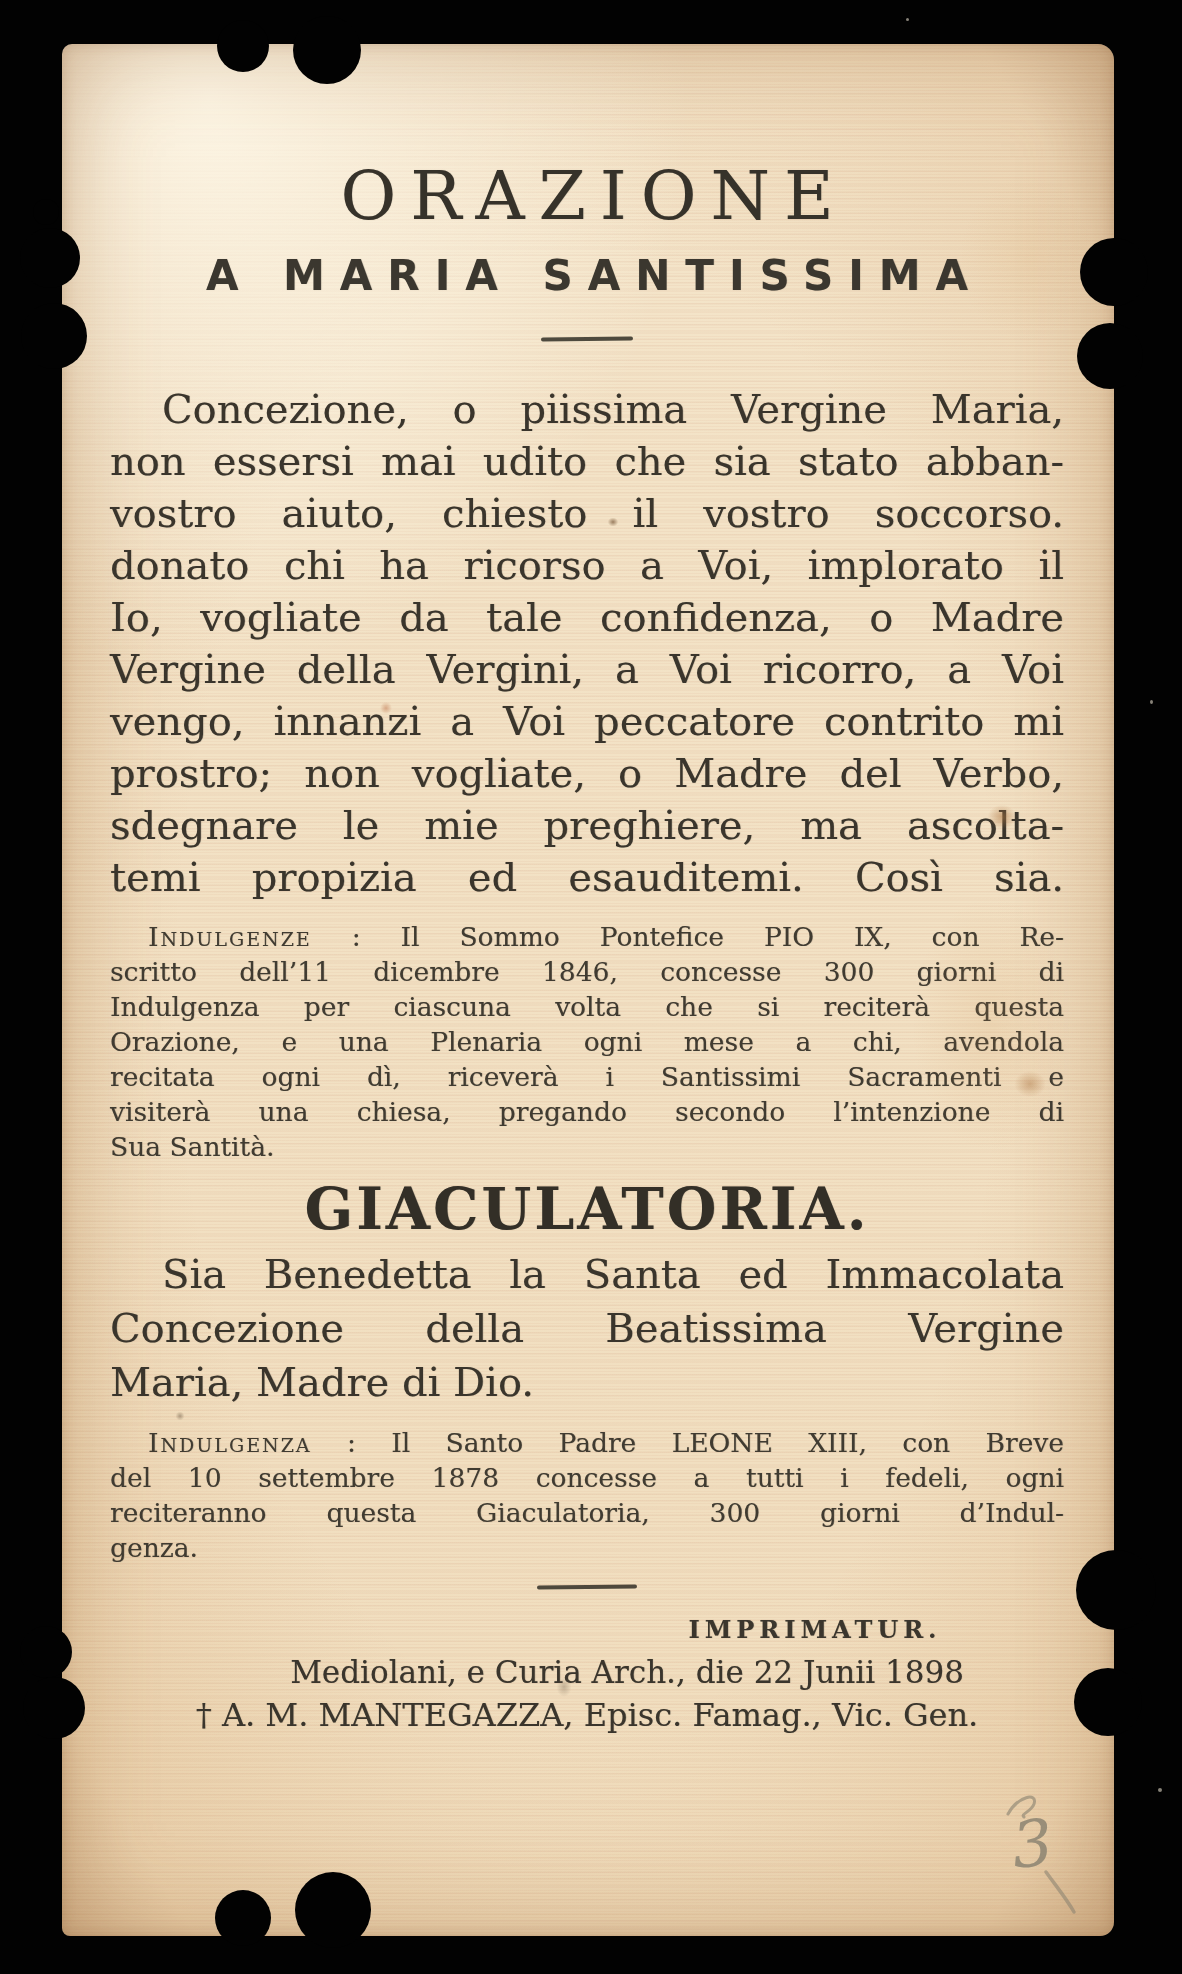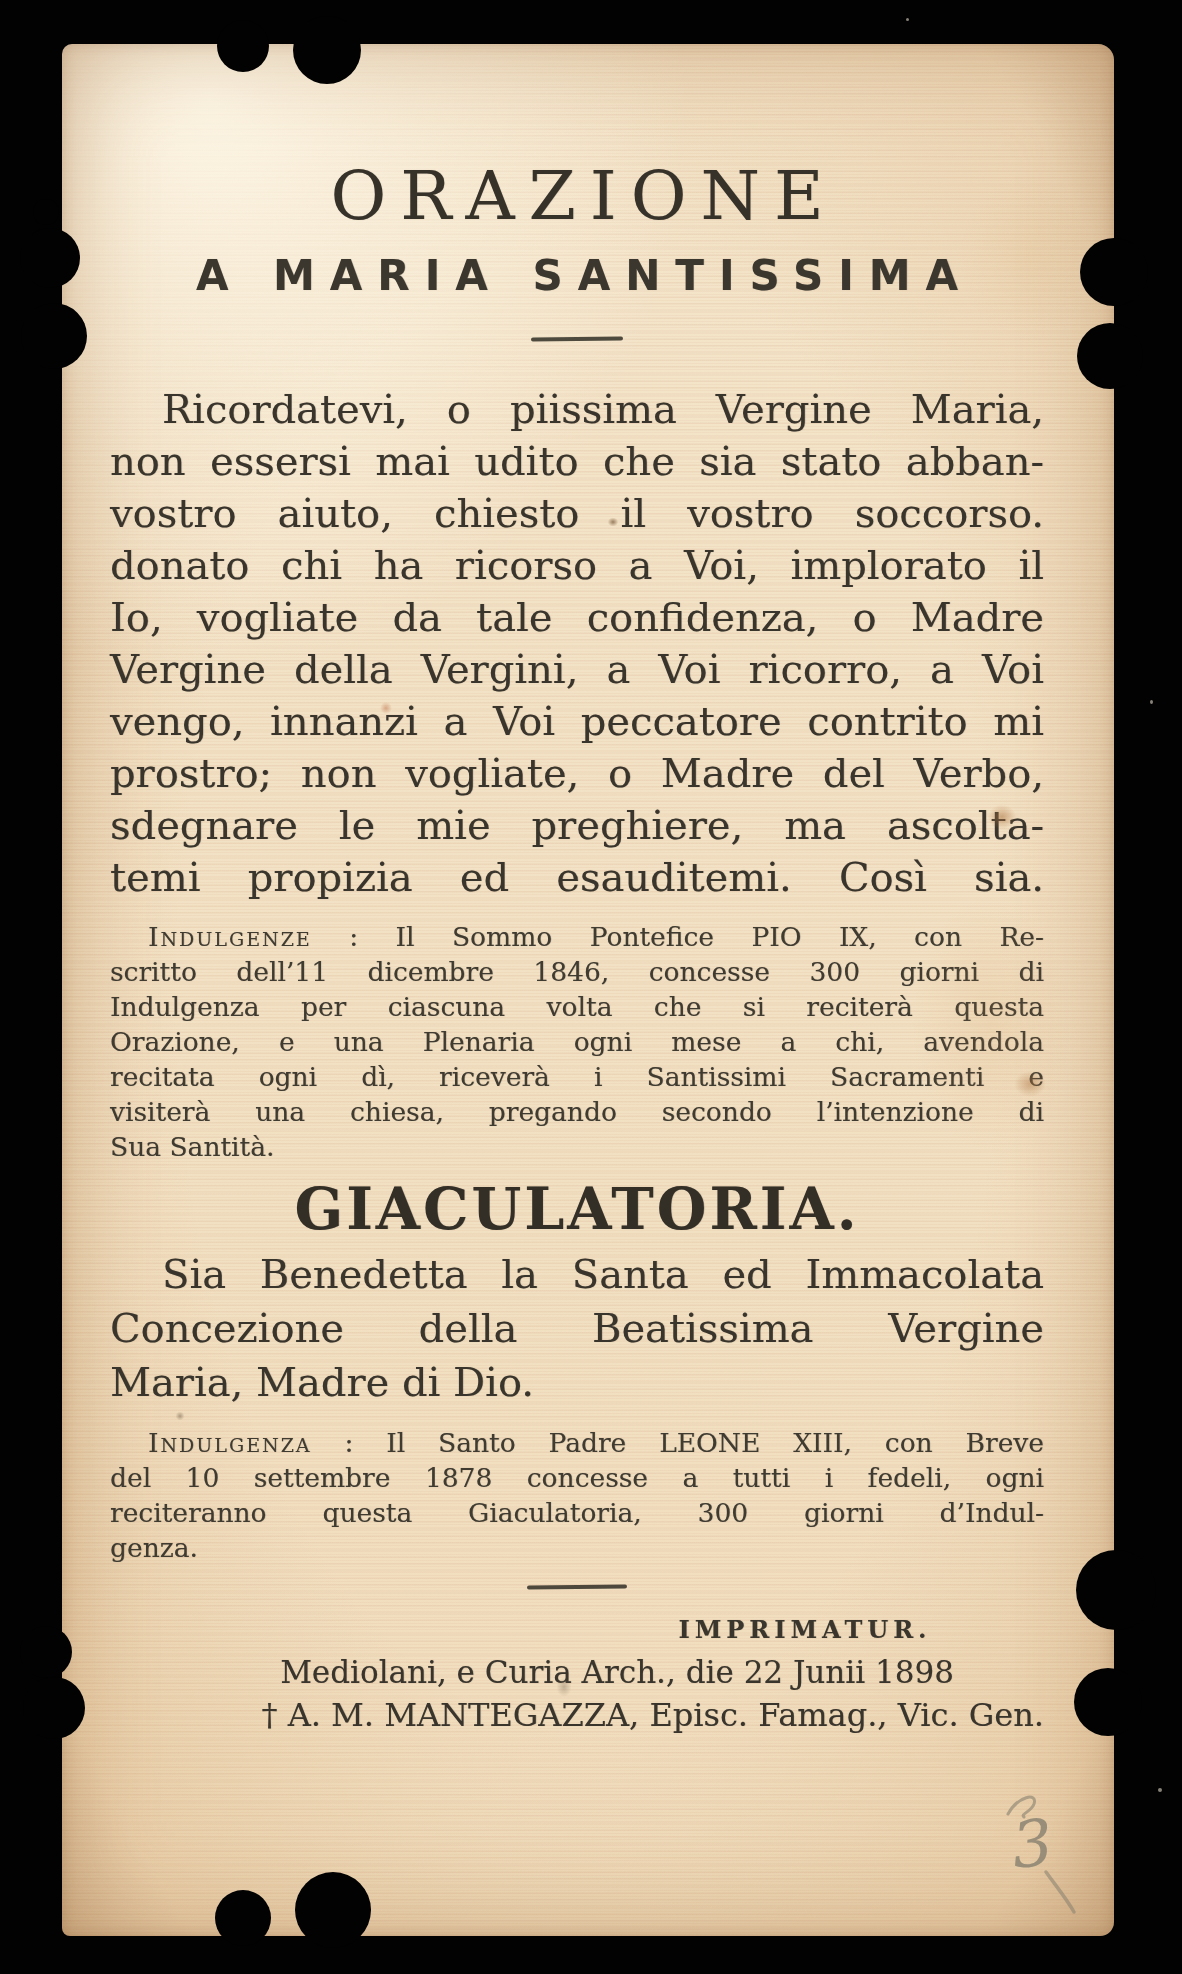--- a/index.html
+++ b/index.html
@@ -24,7 +24,7 @@
   .notch { position:absolute; background:#020202; border-radius:50%; z-index:5; }
   .stain { position:absolute; border-radius:50%; z-index:3; pointer-events:none; }
 
-  .content { position:absolute; inset:0; padding:0 70px 0 48px; z-index:2; color:#3a352c;
+  .content { position:absolute; inset:0; padding:0 50px 0 48px; z-index:2; color:#3a352c;
              text-shadow:0.4px 0.4px 0.7px rgba(58,53,44,.40); }
 
   .t1 { margin:118px 0 0; text-align:center; font-size:68px; line-height:1;

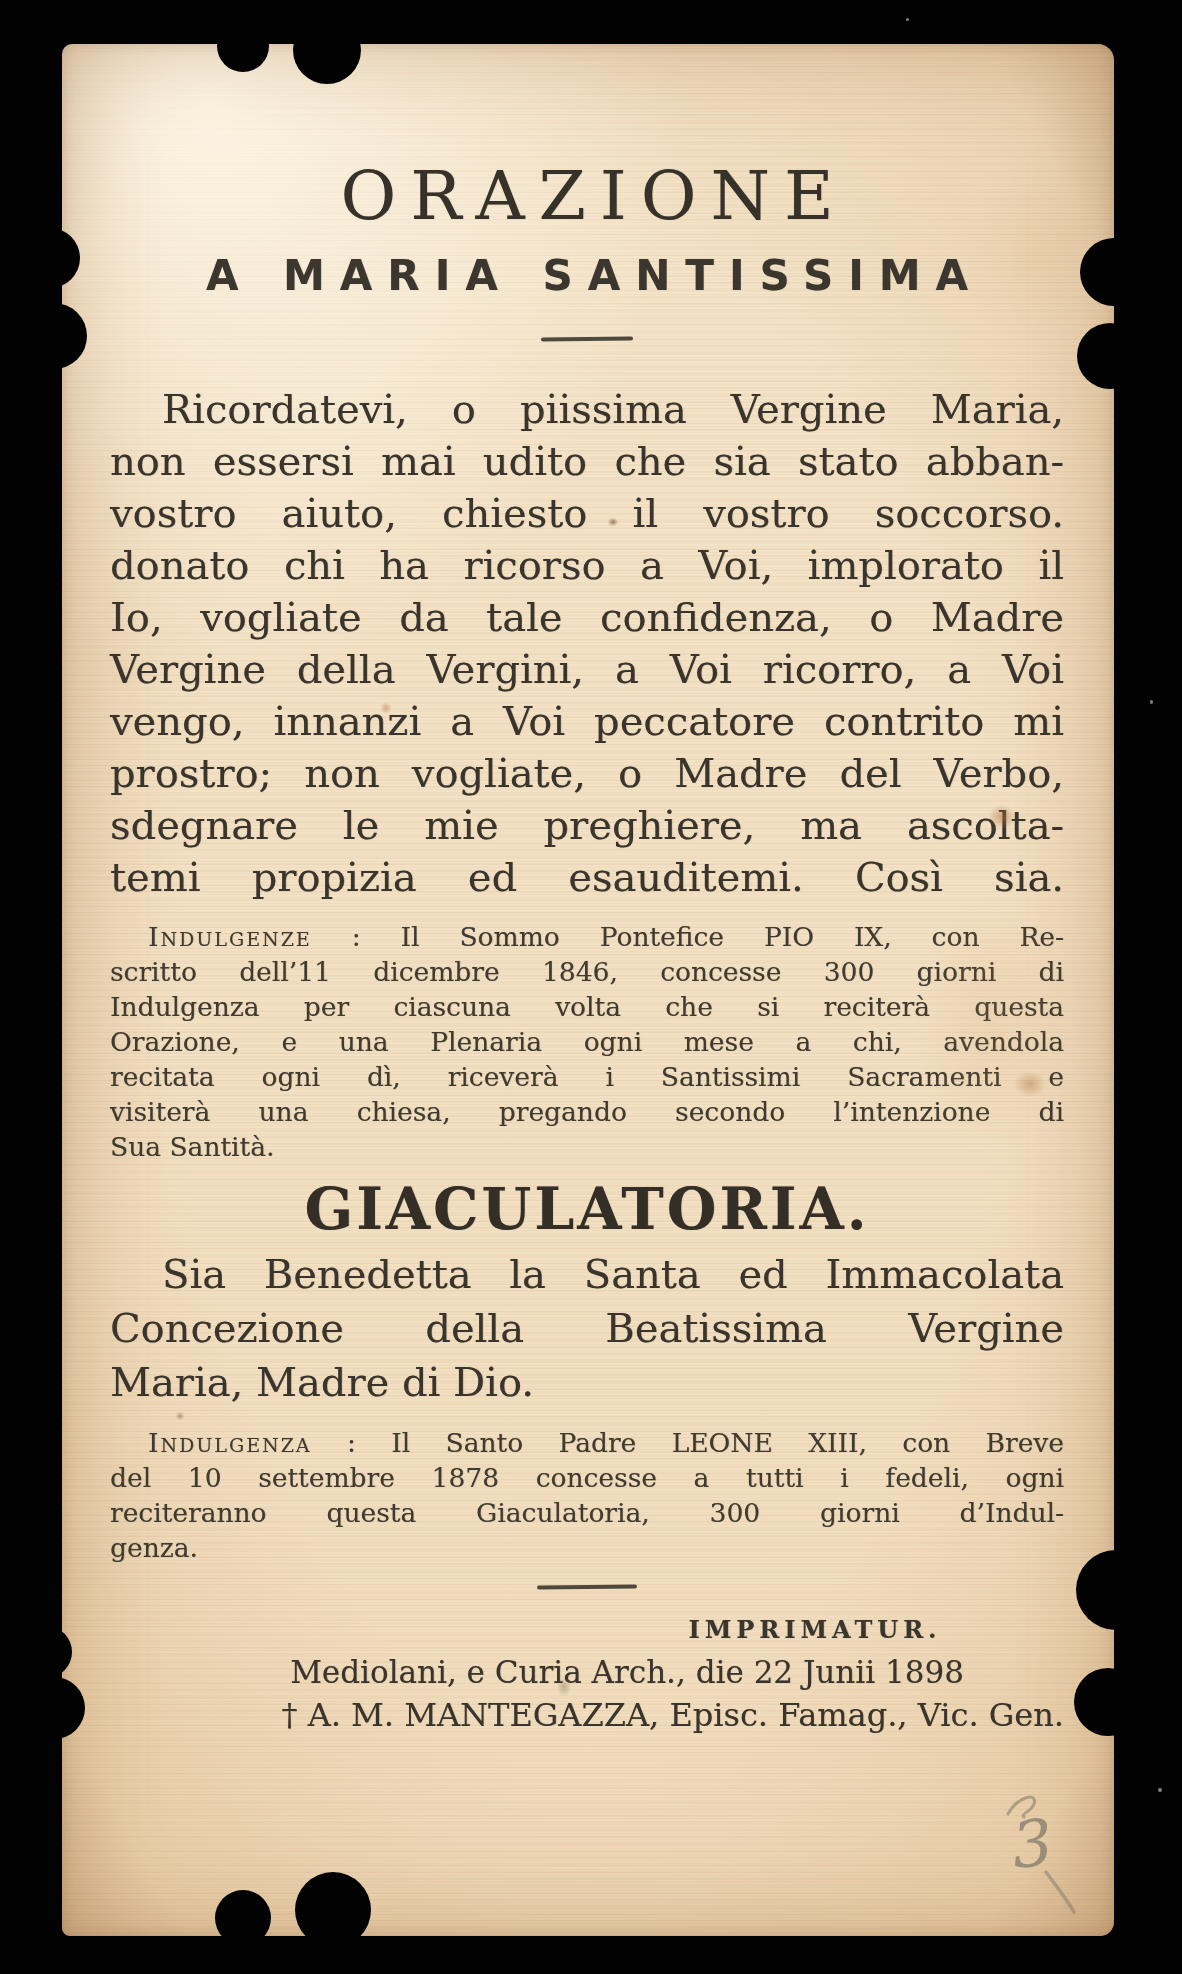--- a/index.html
+++ b/index.html
@@ -100,7 +100,7 @@
       <div class="rule"></div>
 
       <div class="prayer">
-        <div class="pline ind">Ricordatevi, o piissima Vergine Maria,</div>
+        <div class="pline ind">Concezione, o piissima Vergine Maria,</div>
         <div class="pline">non essersi mai udito che sia stato abban-</div>
         <div class="pline">vostro aiuto, chiesto il vostro soccorso.</div>
         <div class="pline">donato chi ha ricorso a Voi, implorato il</div>

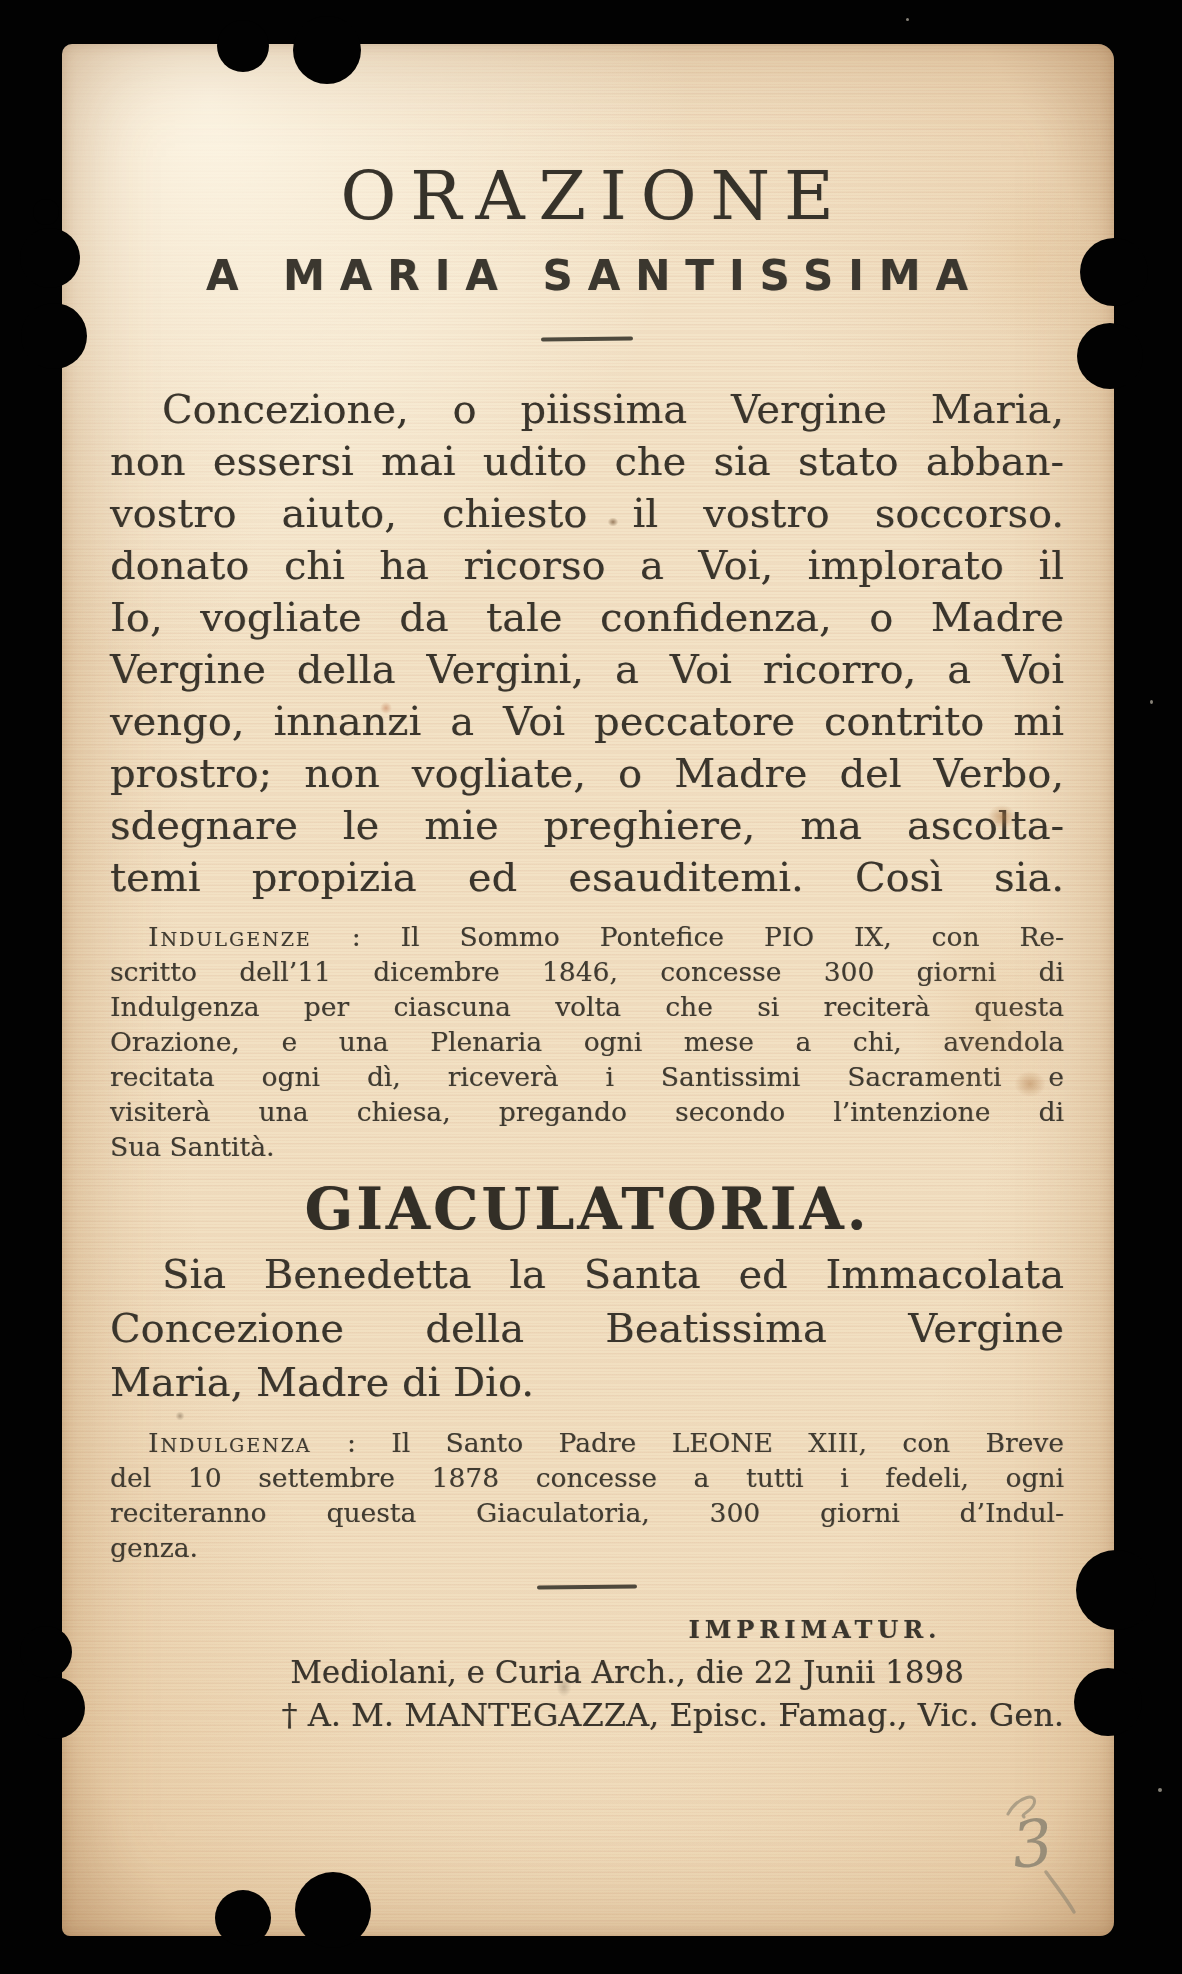--- a/index.html
+++ b/index.html
@@ -51,7 +51,7 @@
   .imp-head { margin:26px 0 0; text-align:center; font-weight:700; font-size:24px;
               letter-spacing:5px; transform:translateX(228px); color:#3b362d; }
   .imp1 { margin:10px 0 0; text-align:center; font-size:31px; transform:translateX(40px); }
-  .imp2 { margin:6px 0 0; text-align:right; font-size:32px; }
+  .imp2 { margin:6px 0 0; text-align:center; font-size:32px; }
 
   .pencil { position:absolute; left:932px; top:1742px; width:110px; height:130px; z-index:4;
             color:#87806f; opacity:.8; }

